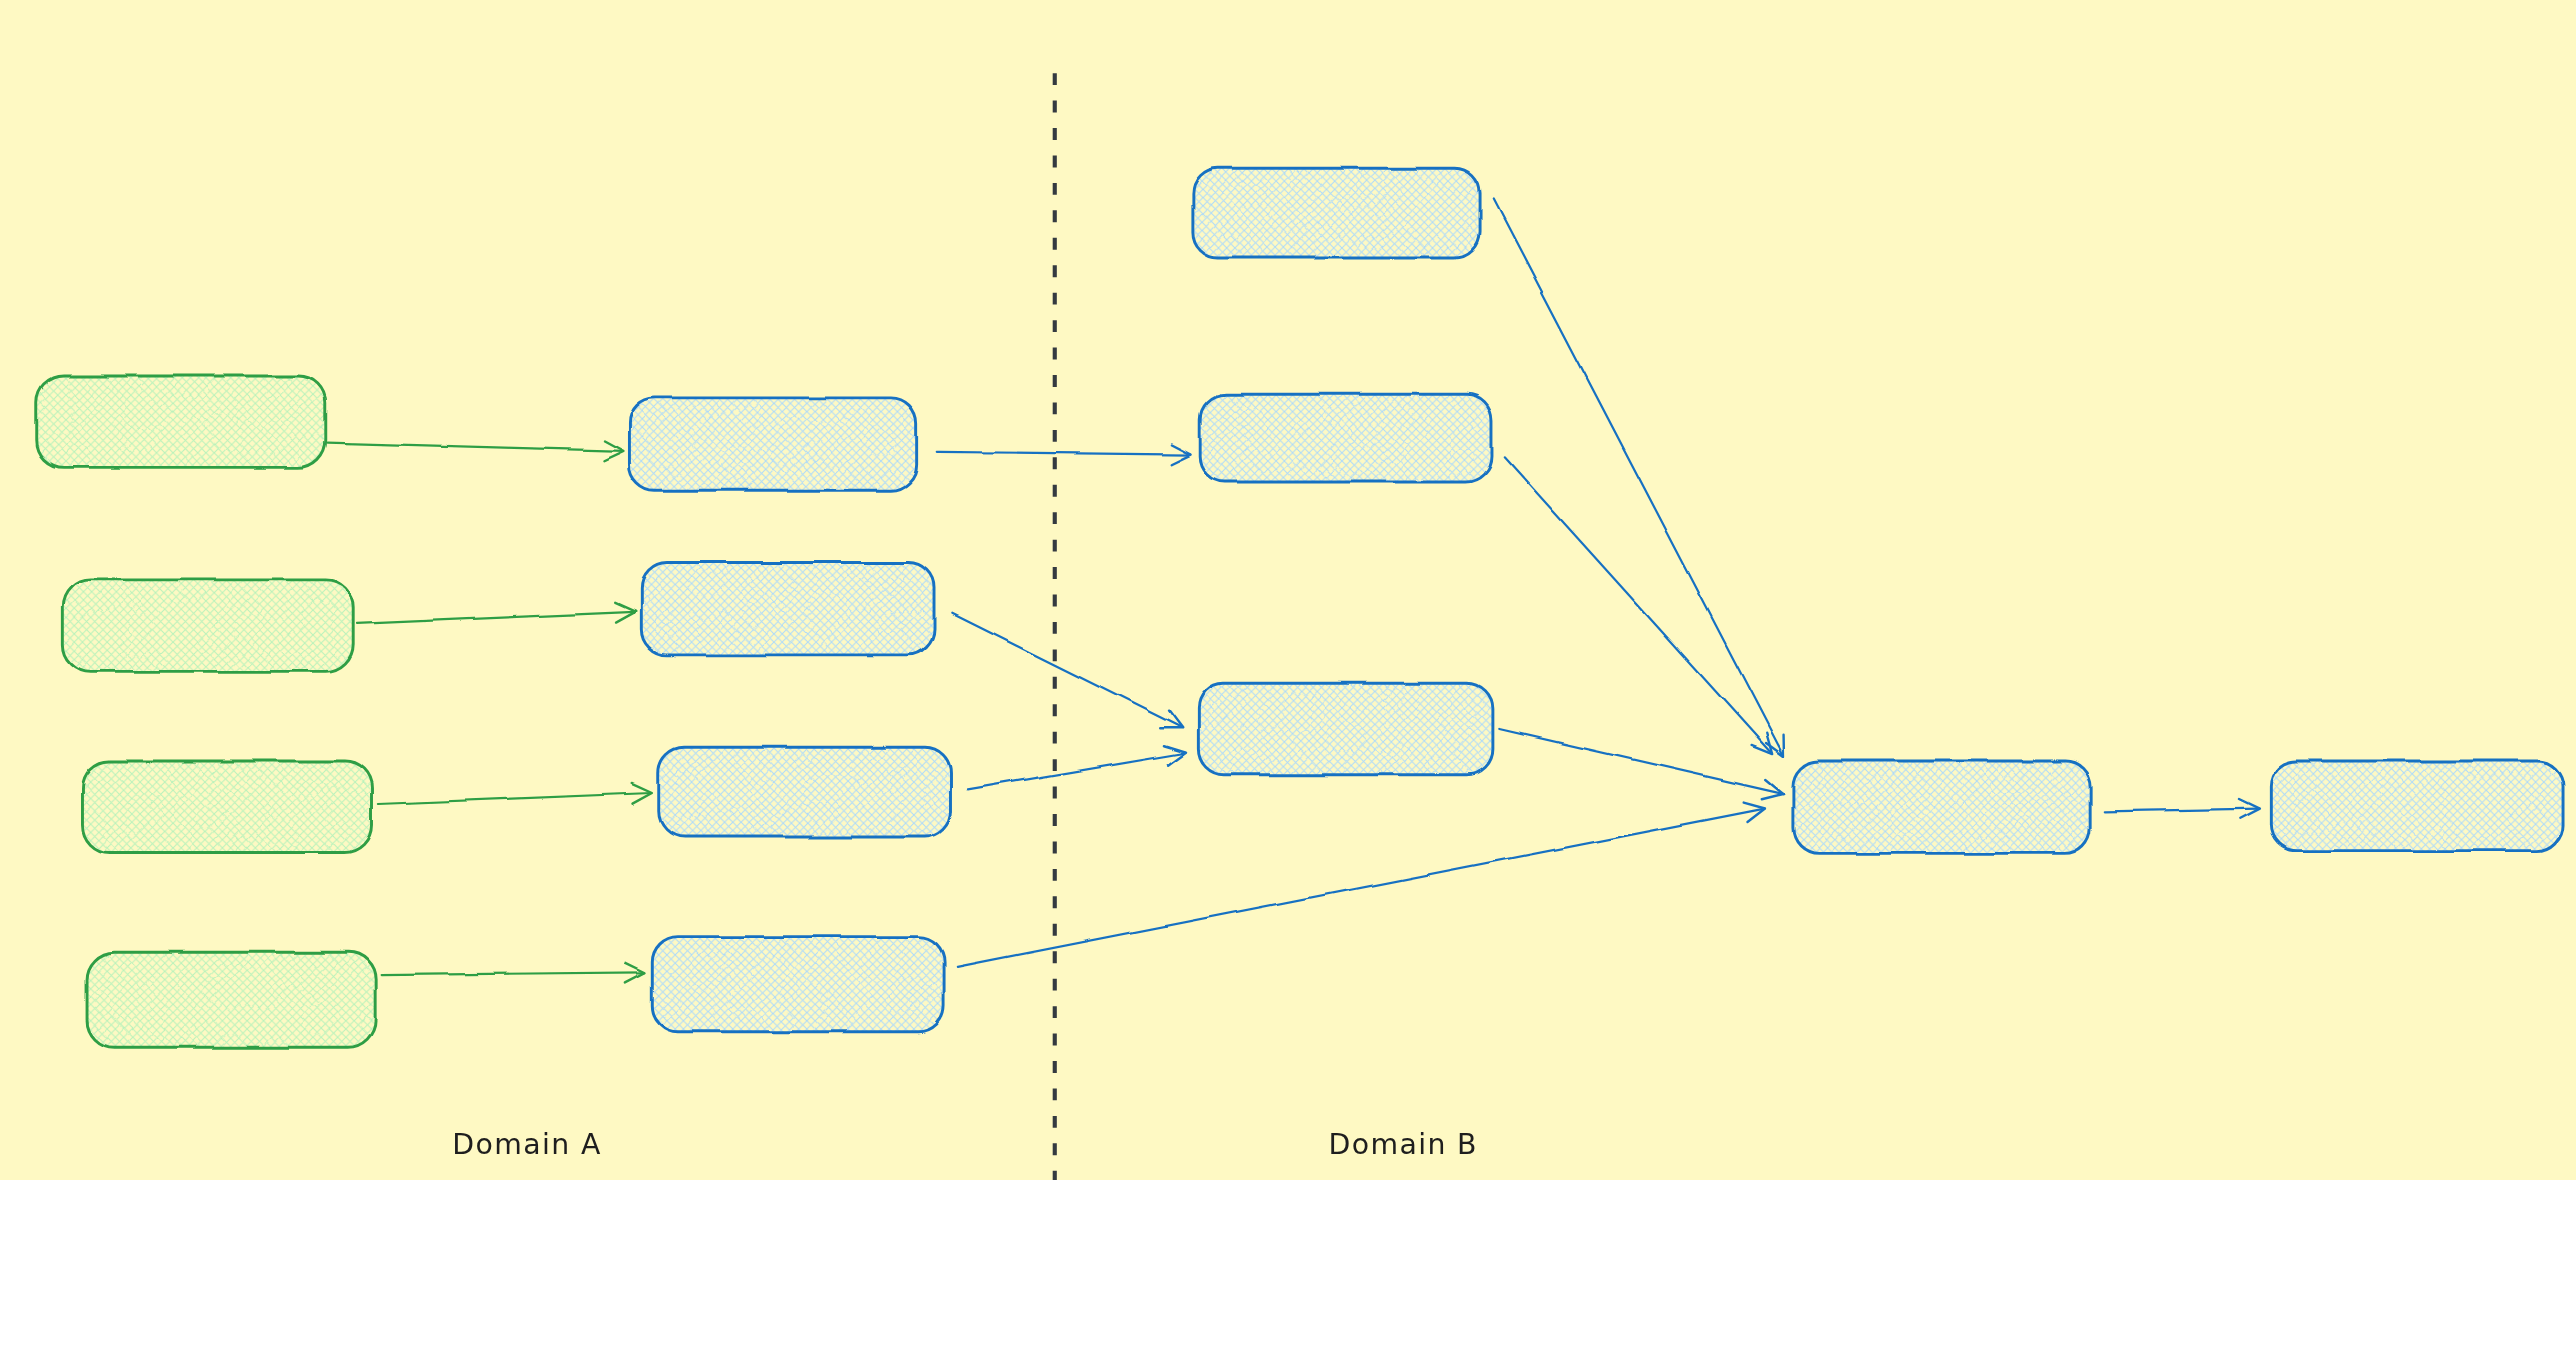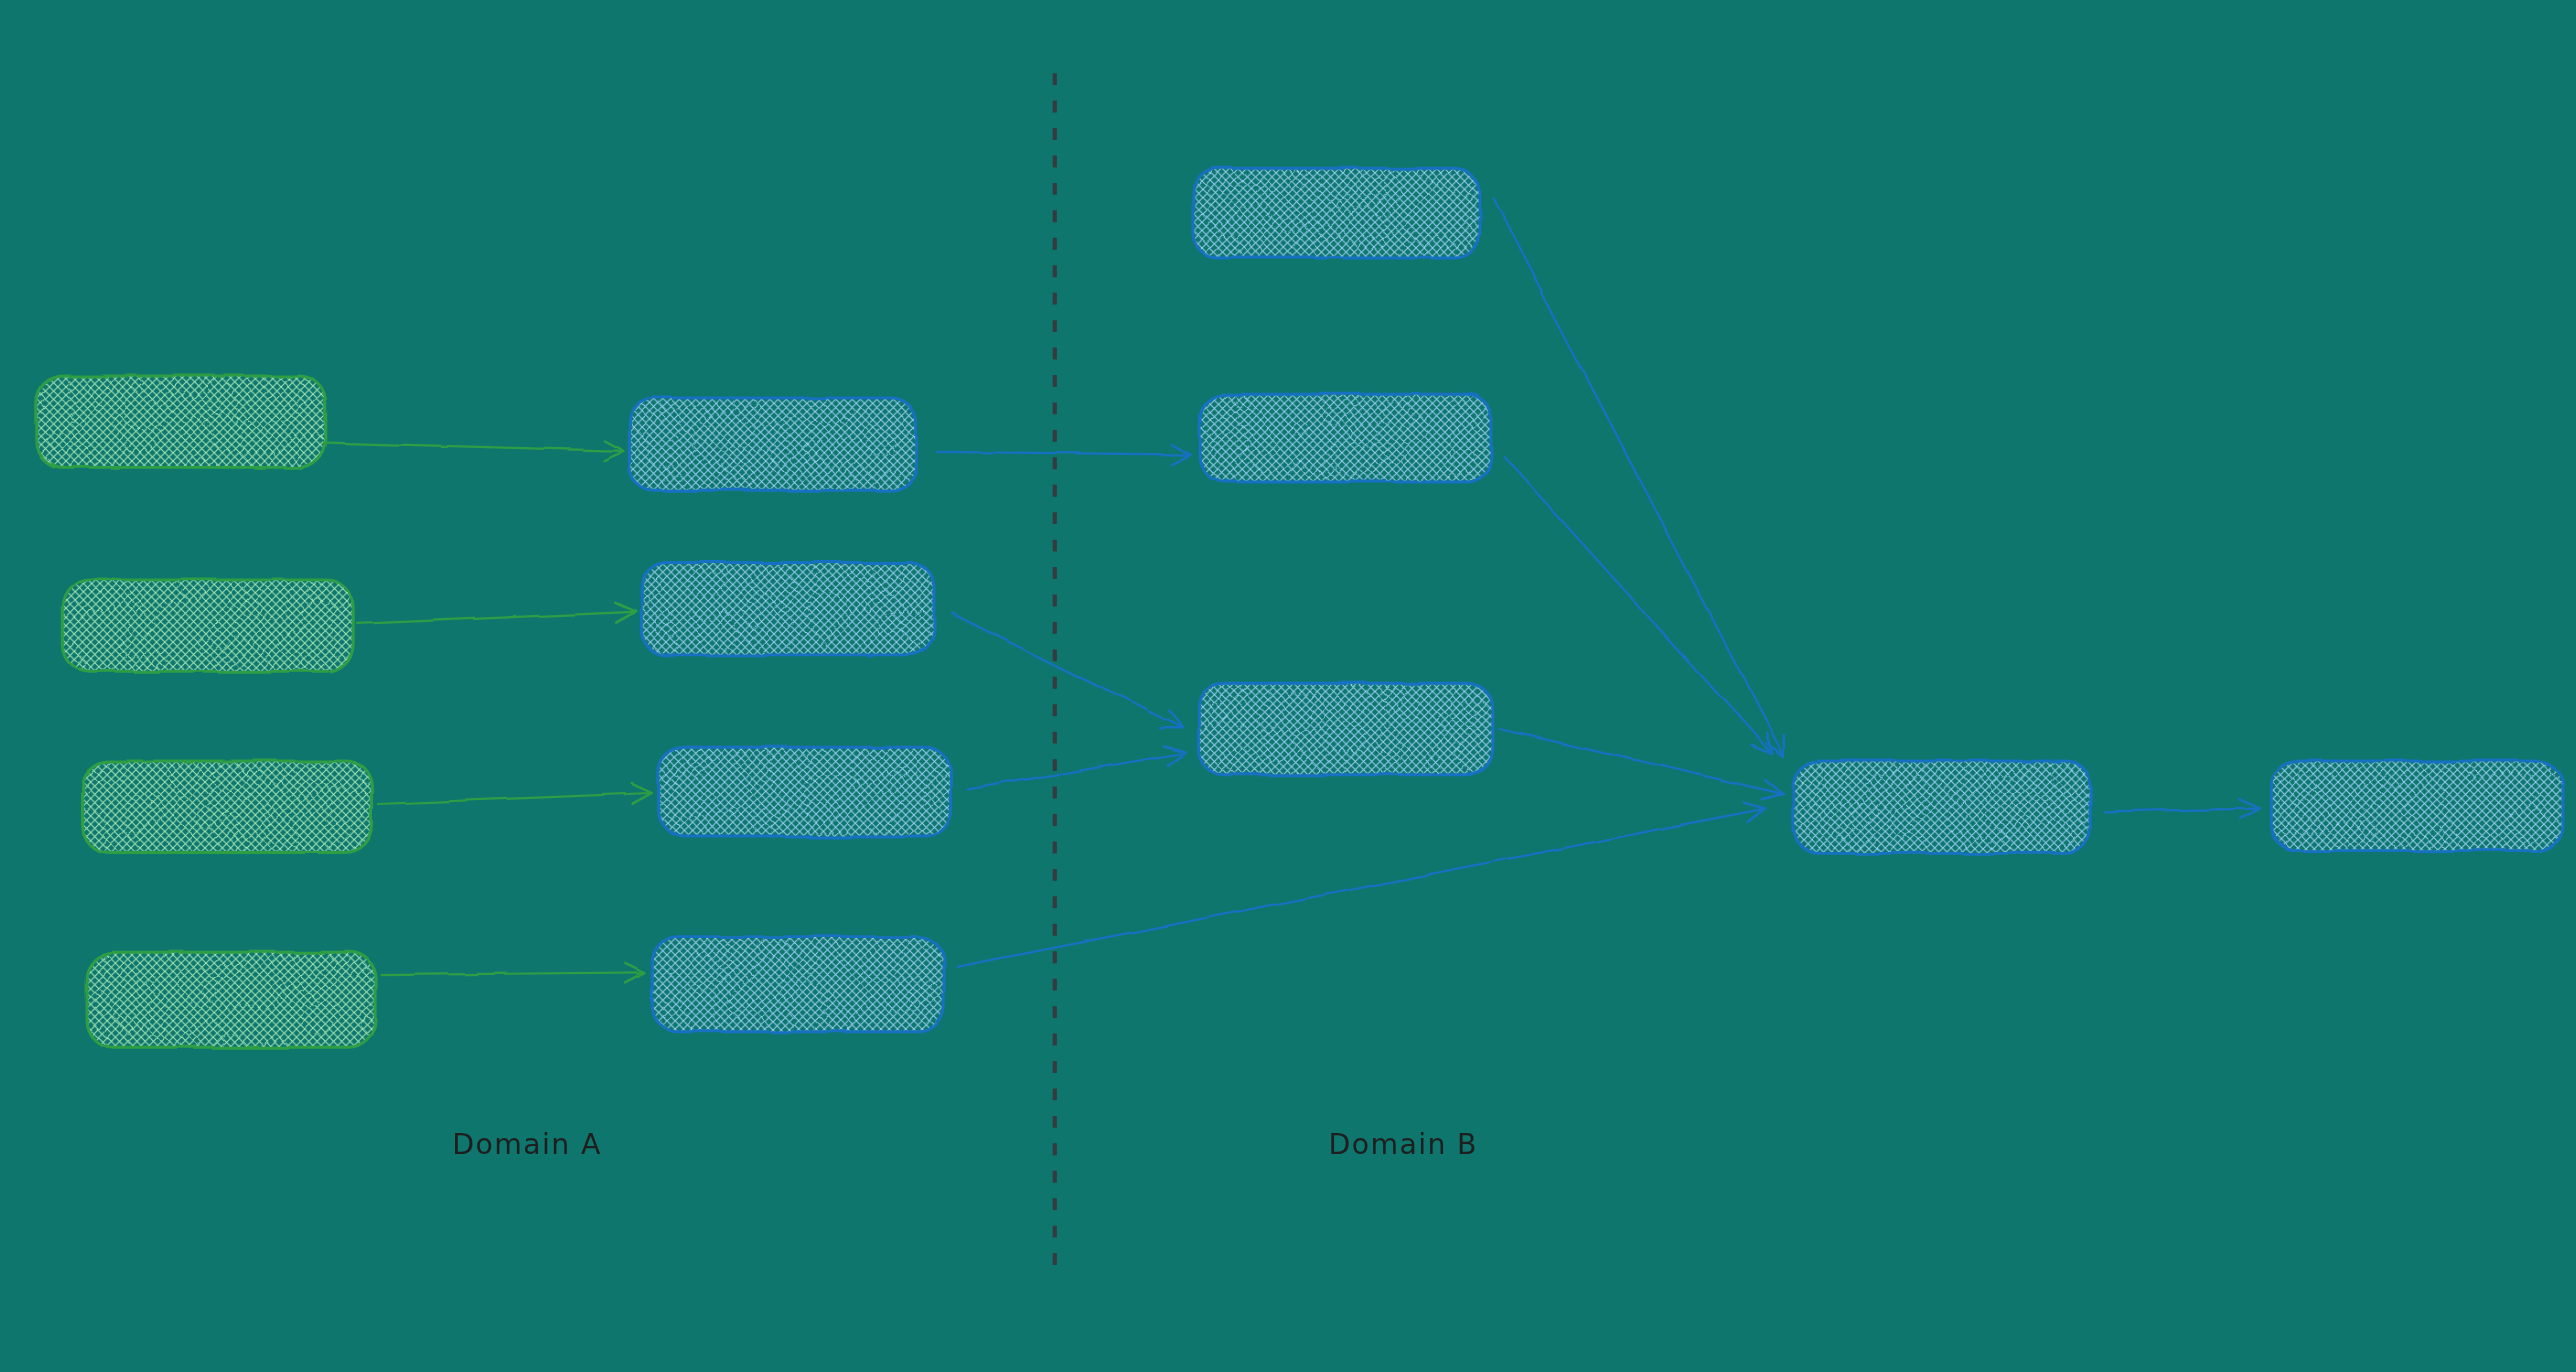--- a/index.html
+++ b/index.html
@@ -10,8 +10,8 @@
   .stage {
     position: relative;
     width: 2576px;
-    height: 1372px;
-    background: #0f766e;
+    height: 1180px;
+    background: #fef9c3;
     overflow: hidden;
   }
   svg.diagram {

